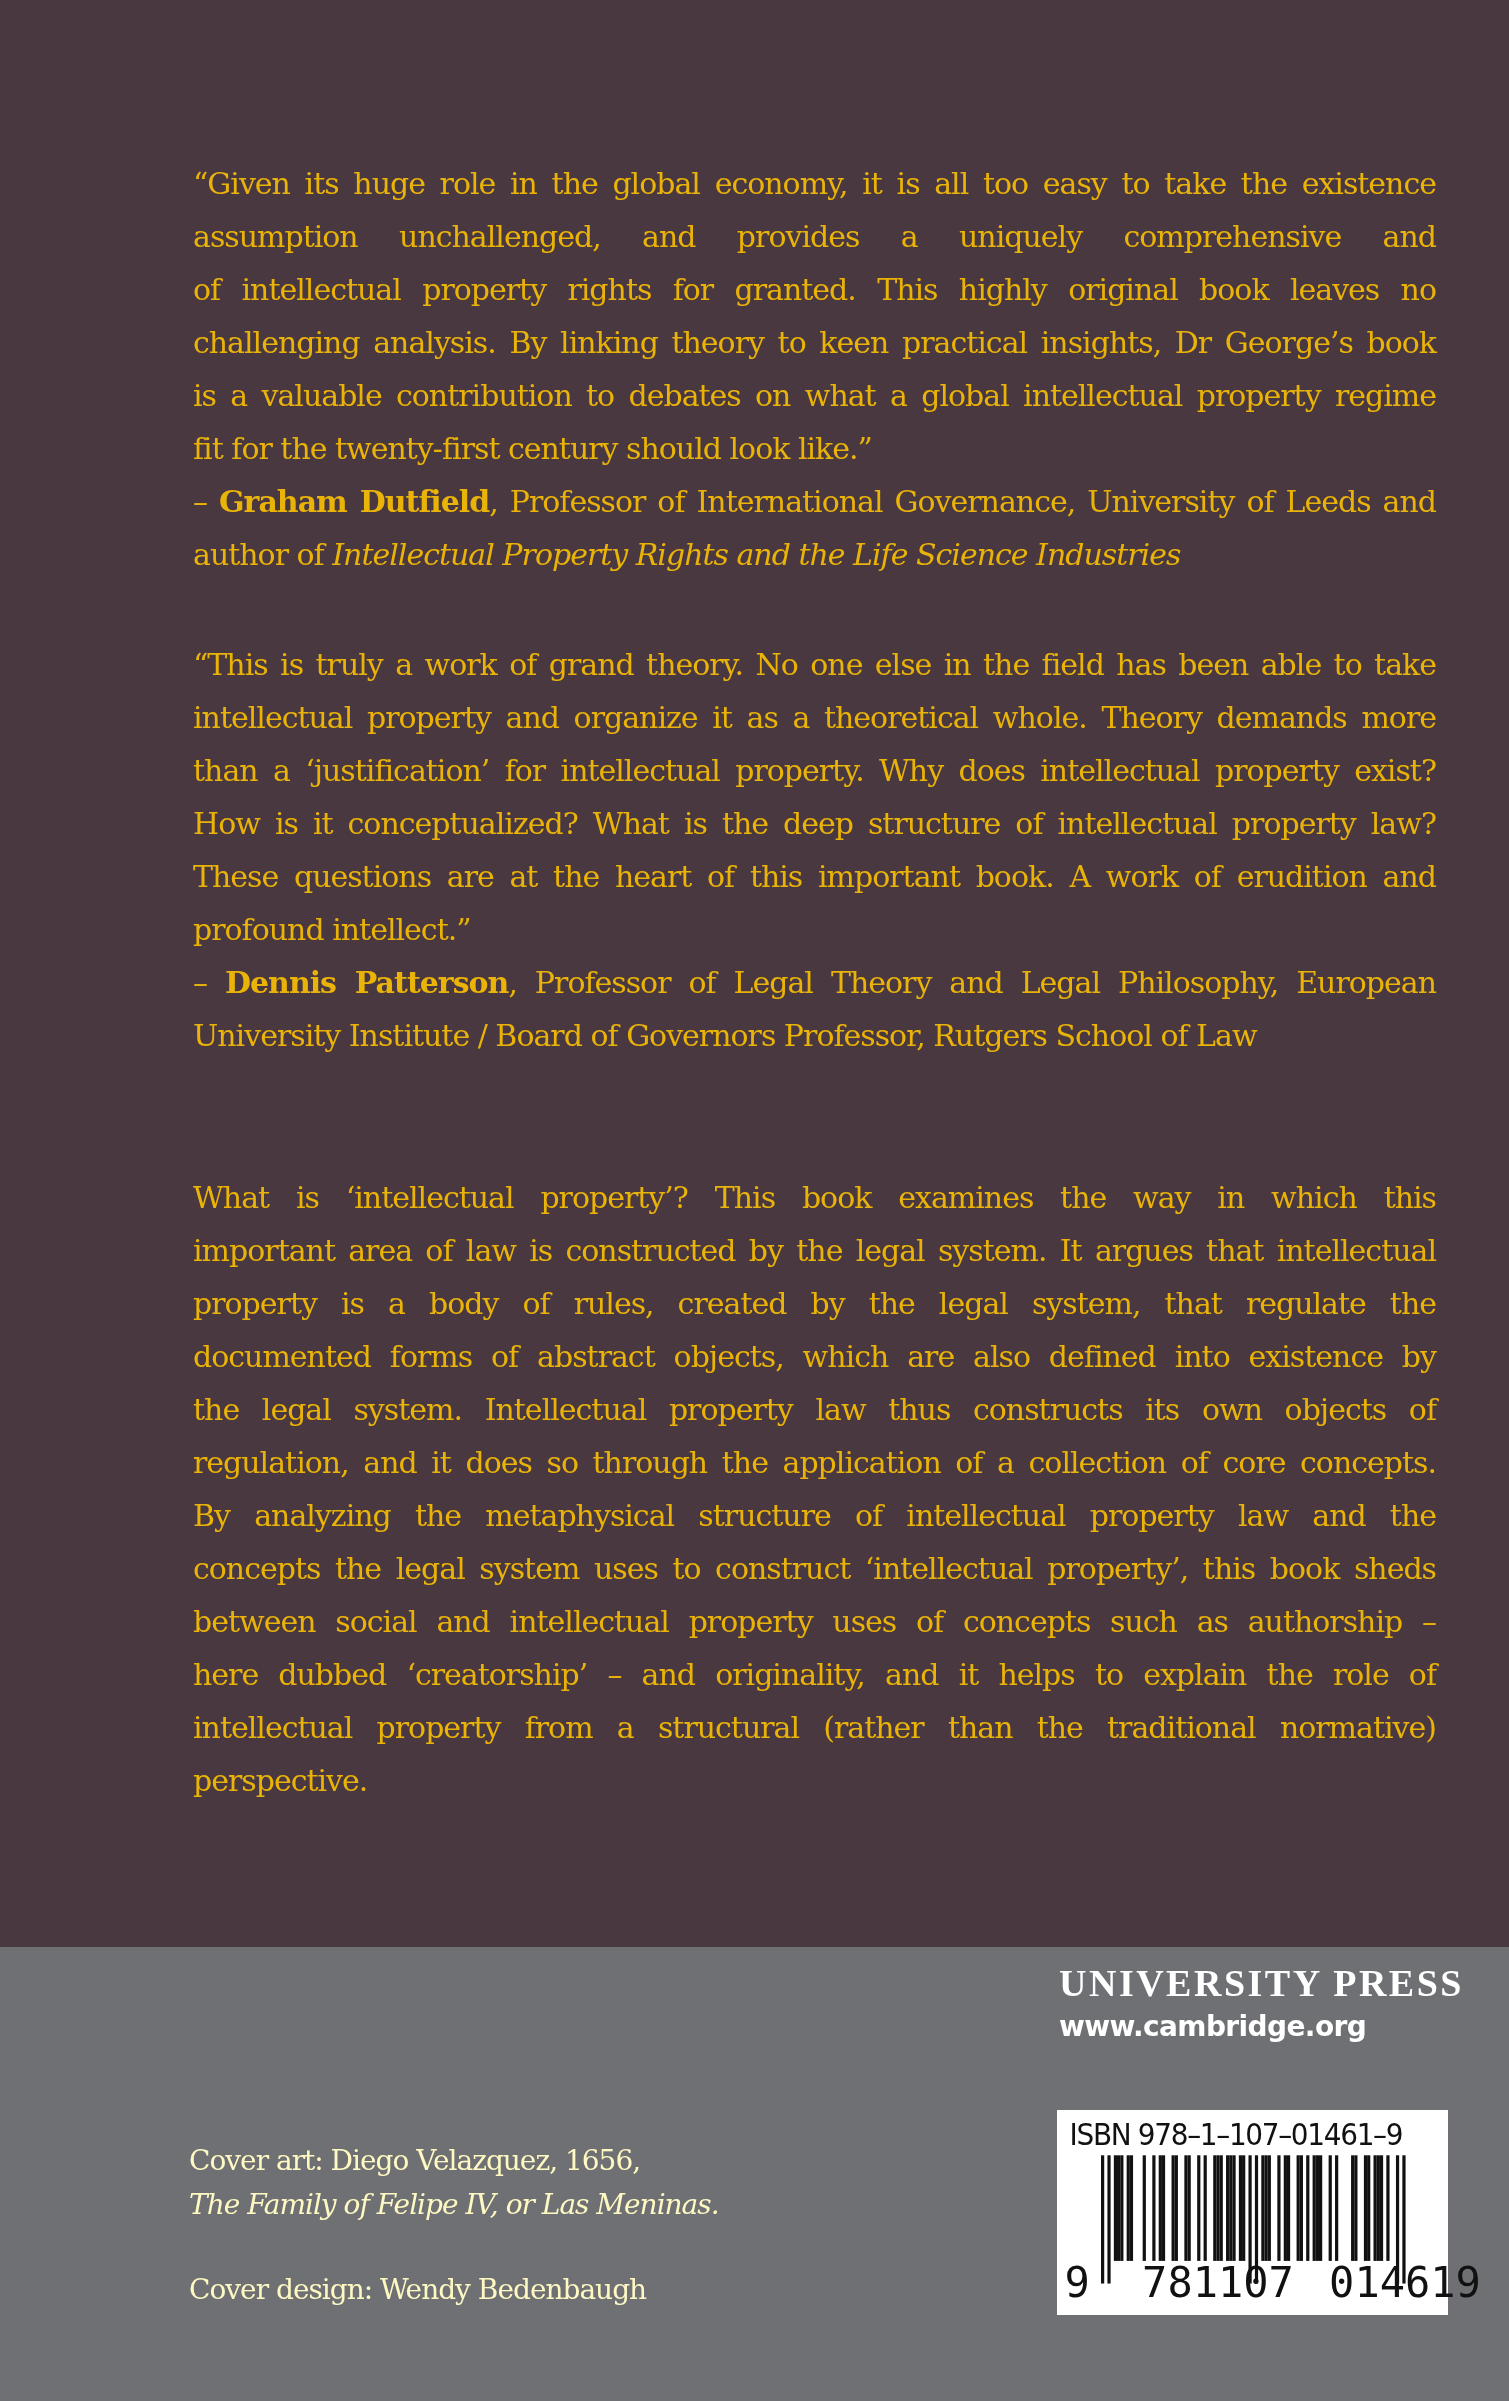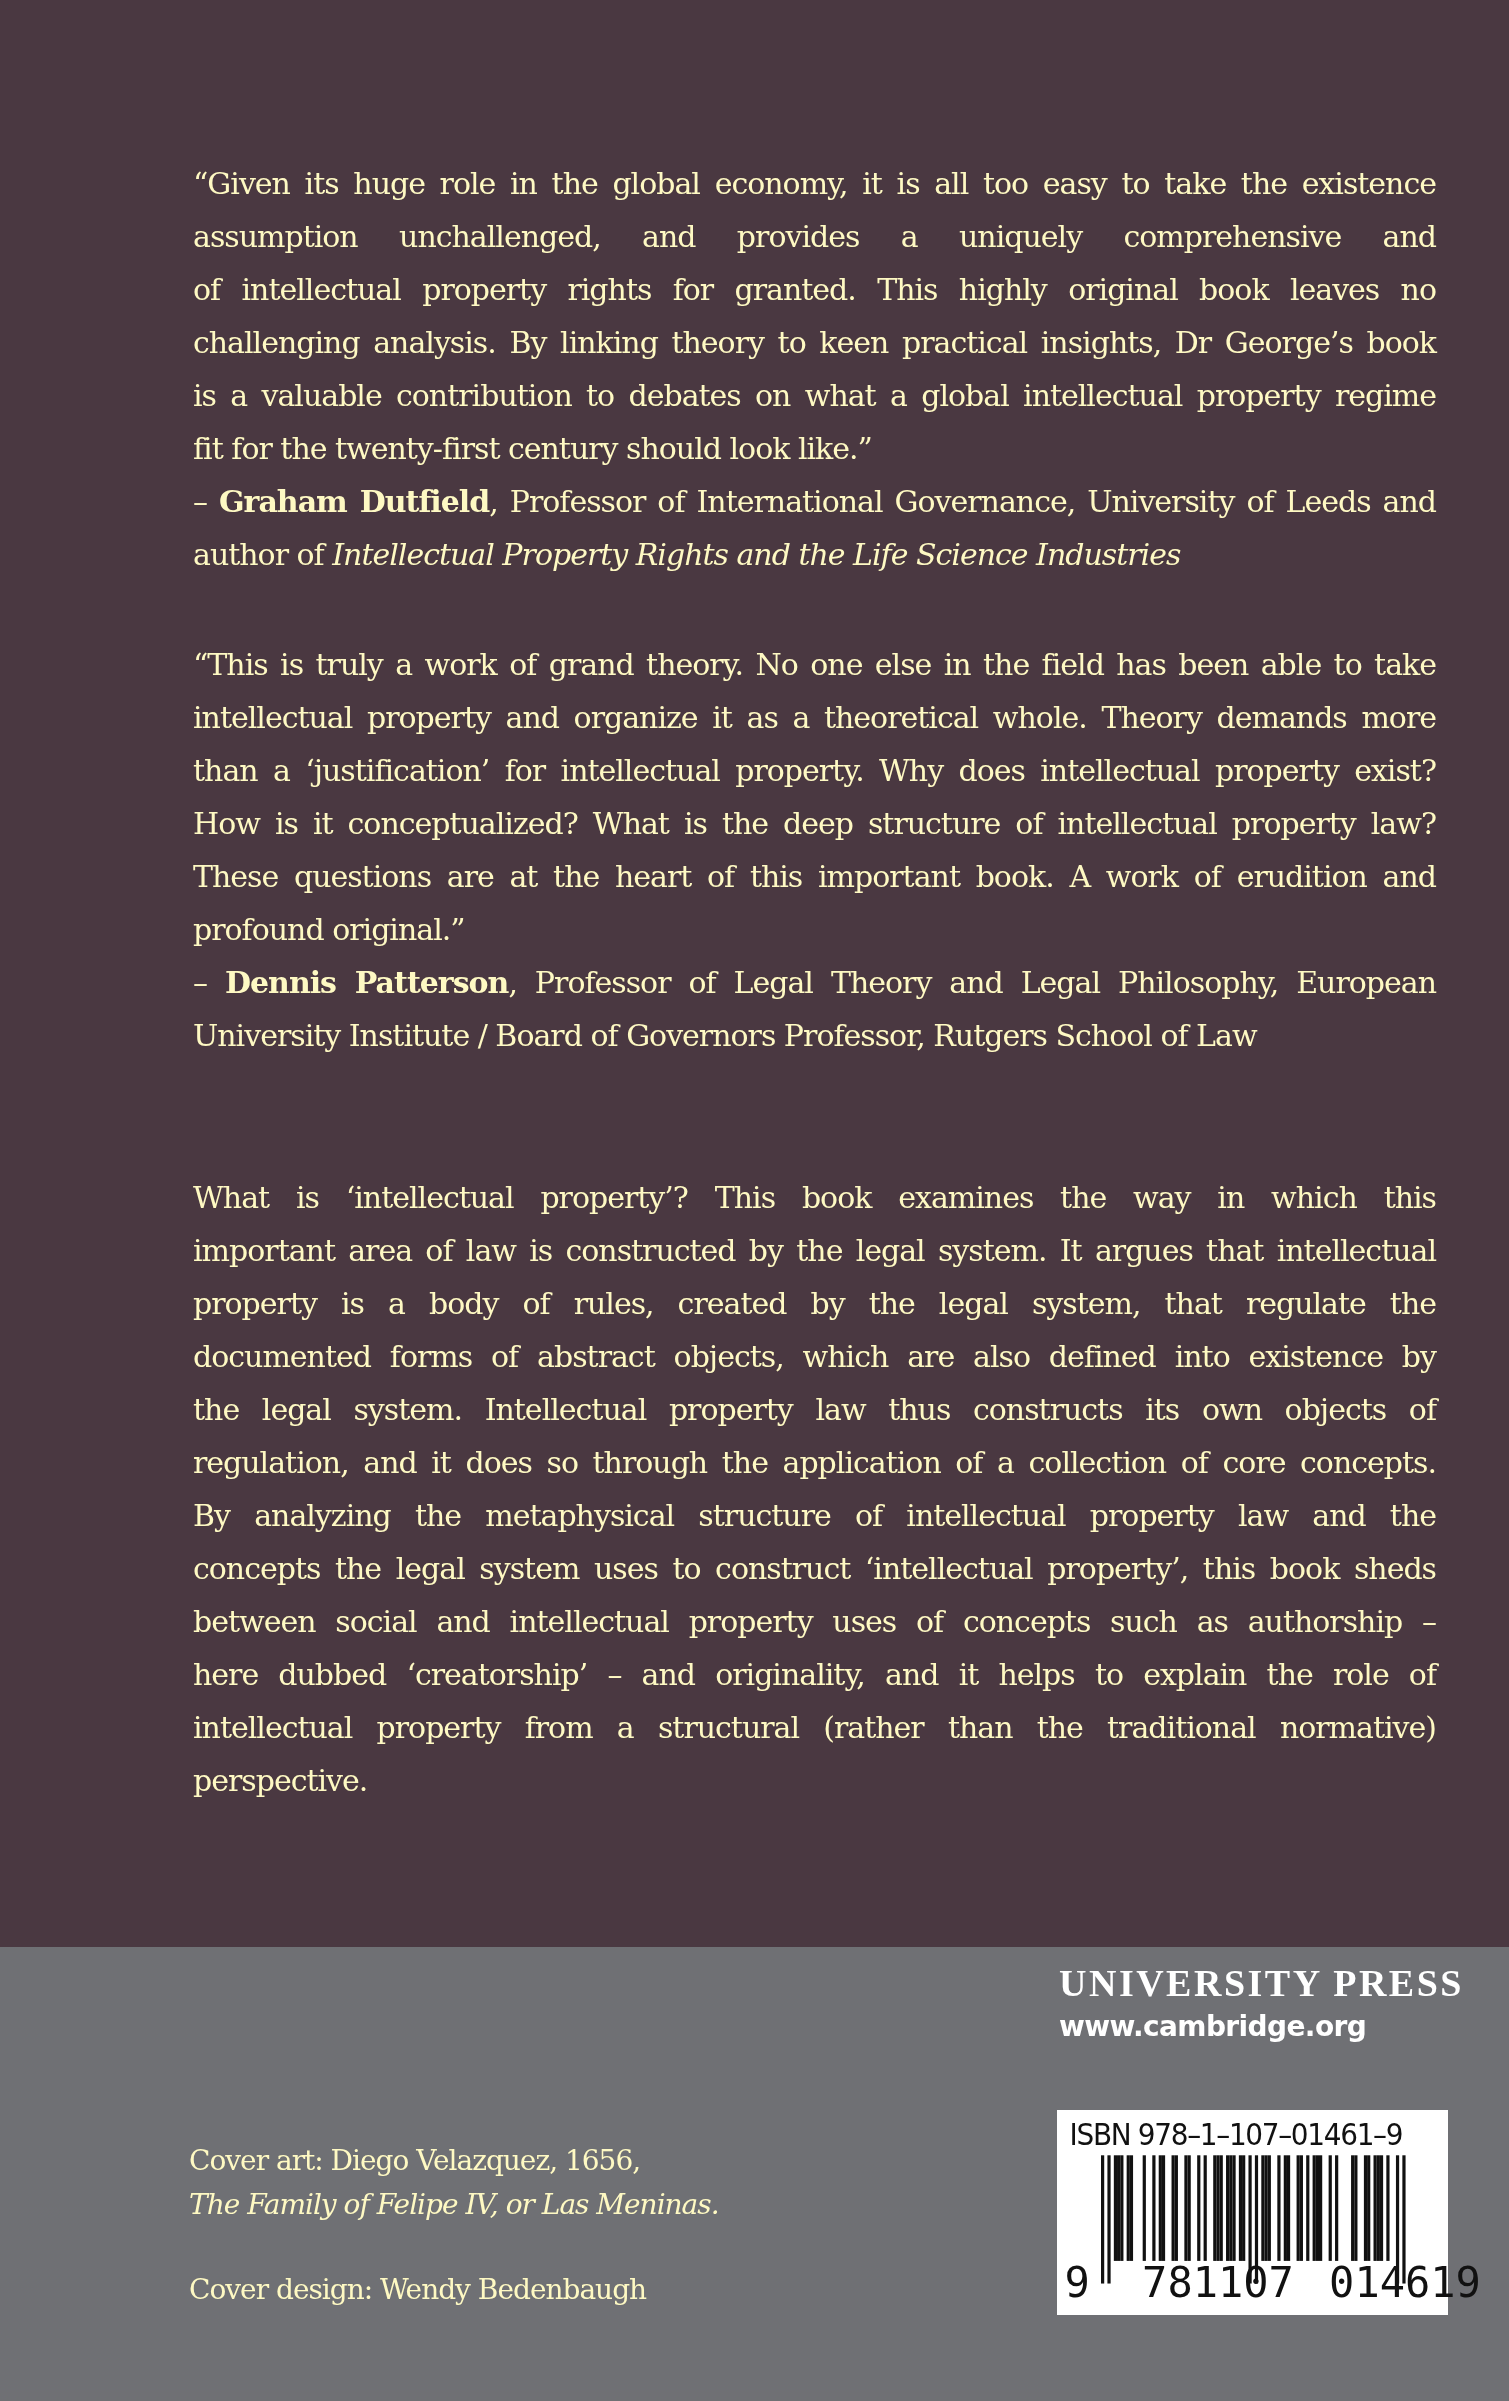--- a/index.html
+++ b/index.html
@@ -6,7 +6,7 @@
   body { width:1510px; height:2401px; position:relative; overflow:hidden; background:#4a3841; font-family:"DejaVu Serif", "Liberation Serif", serif; }
   .top { position:absolute; left:0; top:0; width:1510px; height:1947px; background:#4a3841; }
   .bottom { position:absolute; left:0; top:1947px; width:1510px; height:455px; background:#6f7074; }
-  .txt { position:absolute; left:193px; width:1243px; color:#fef9c3; font-family:"DejaVu Serif", serif; font-size:30px; line-height:53px; letter-spacing:-1px; text-align:justify; text-align-last:left; }
+  .txt { position:absolute; left:193px; width:1243px; color:#eab308; font-family:"DejaVu Serif", serif; font-size:30px; line-height:53px; letter-spacing:-1px; text-align:justify; text-align-last:left; }
   .txt b { font-weight:bold; }
   .quote1 { top:157px; }
   .quote2 { top:638px; }

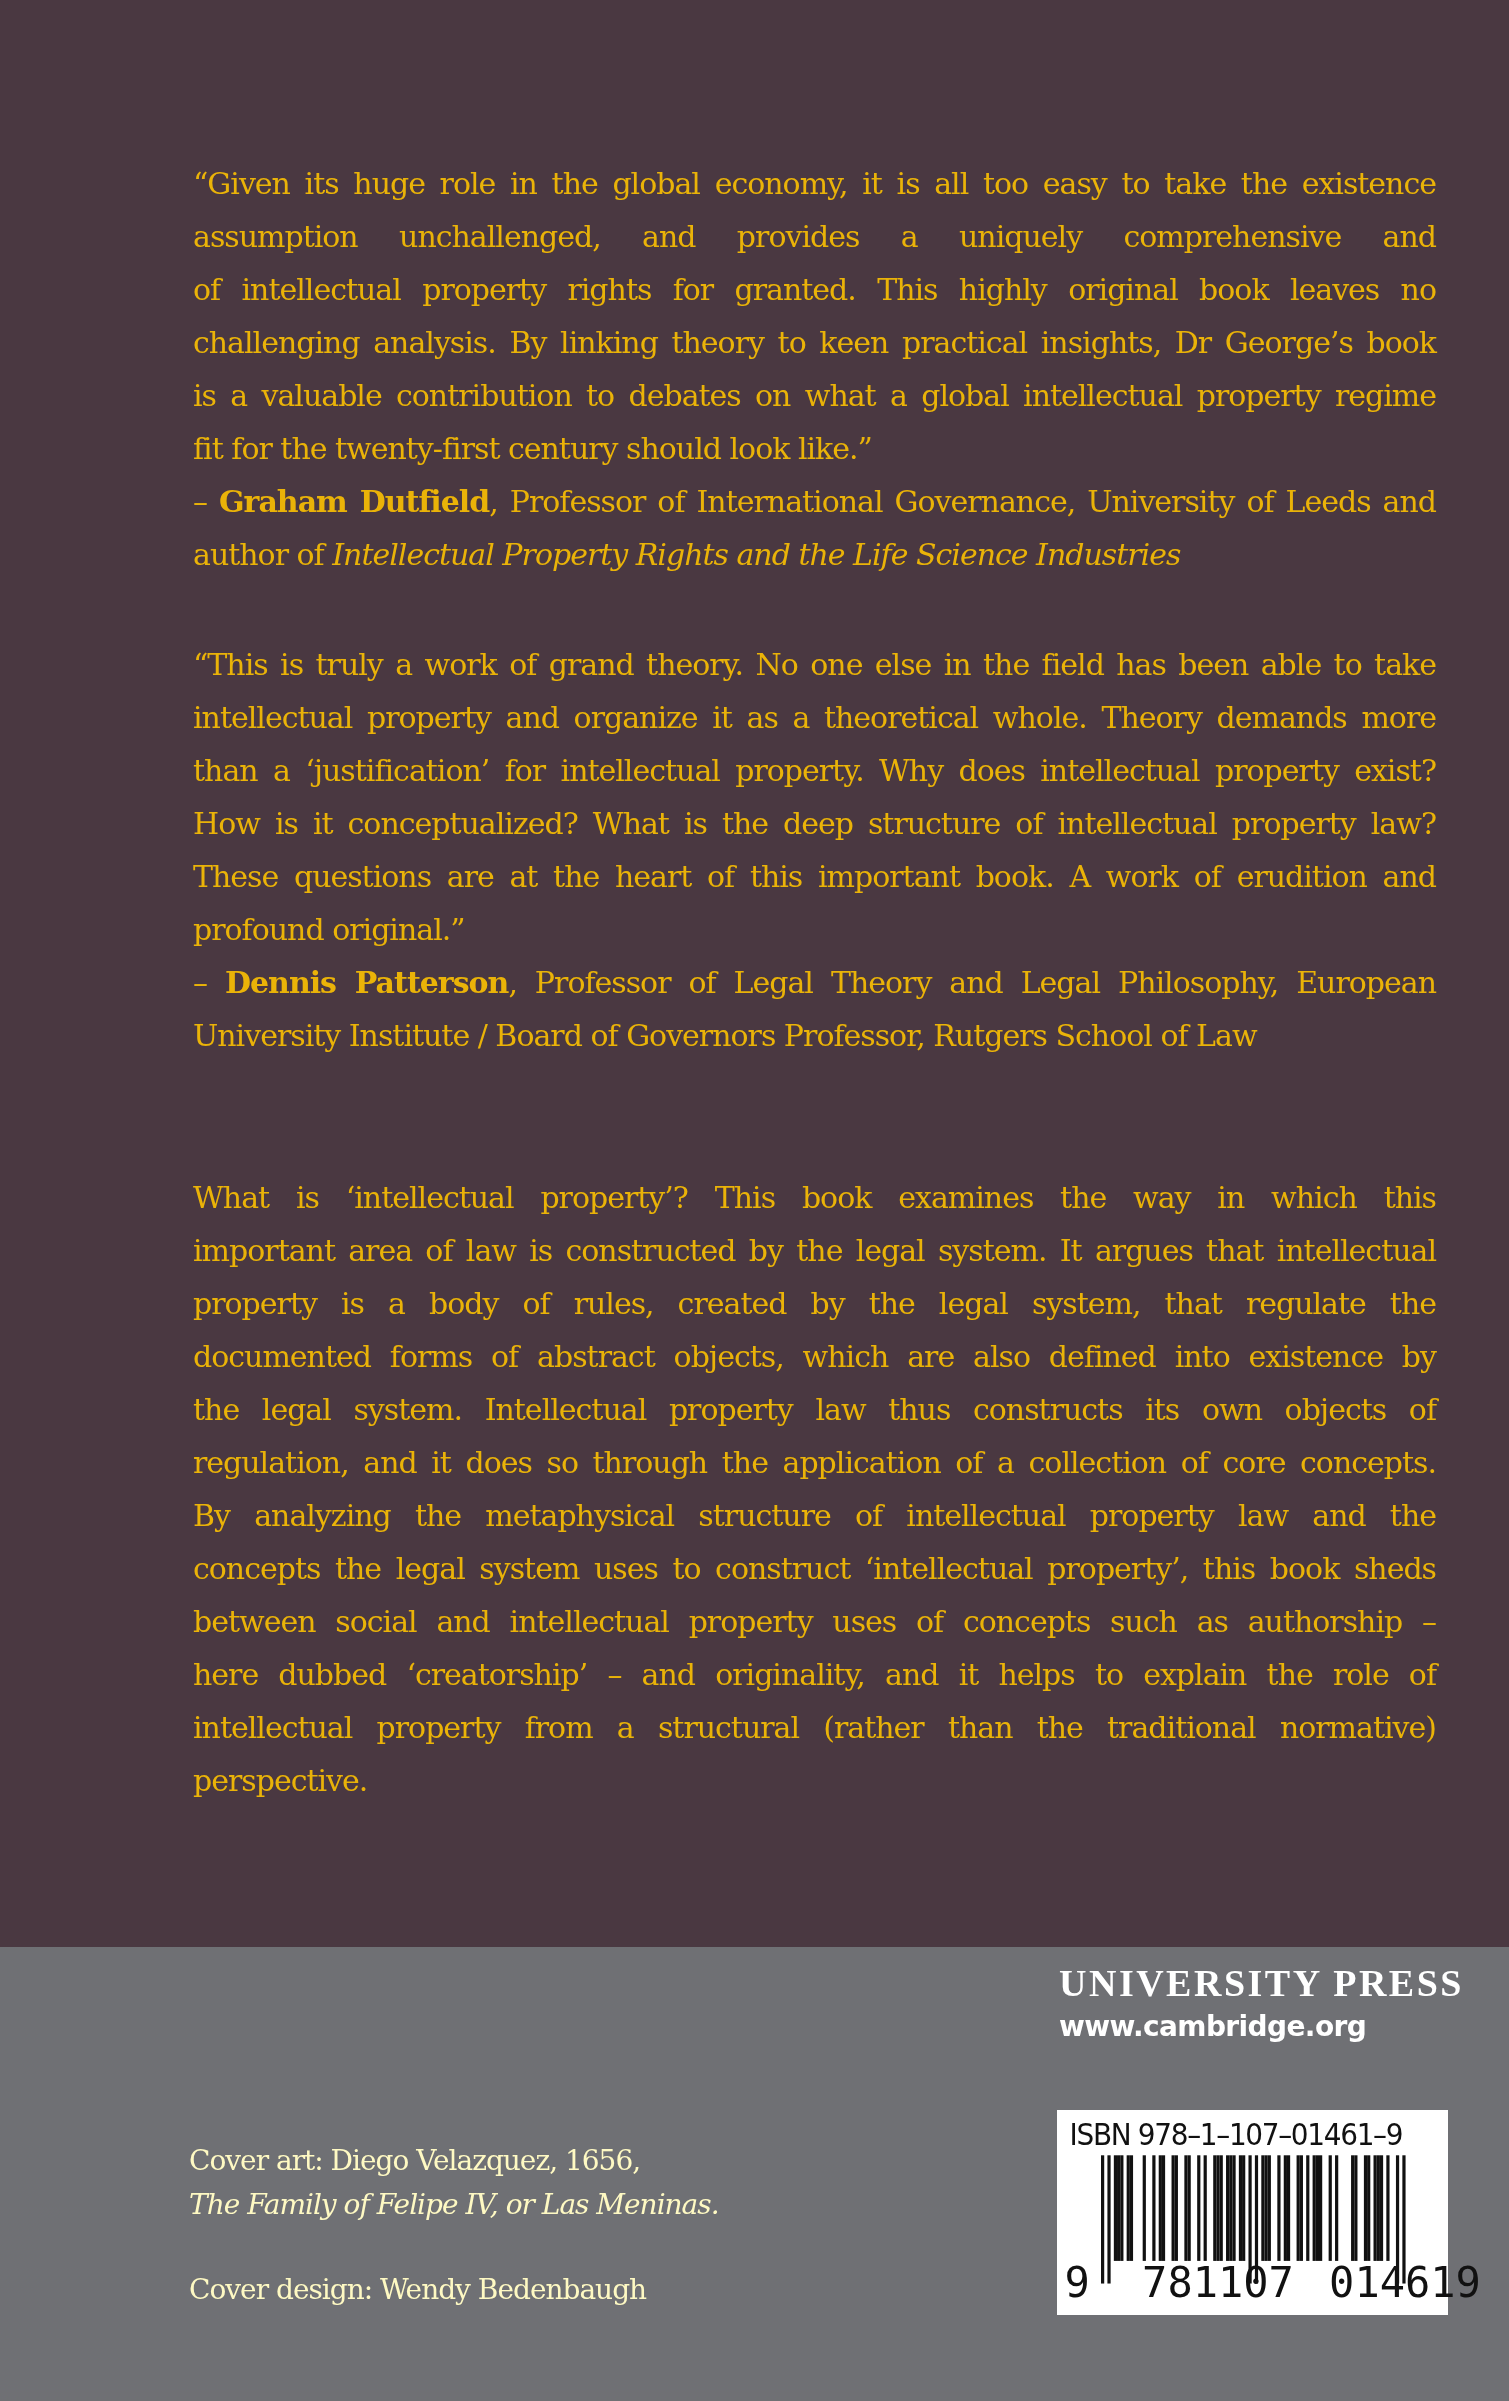--- a/index.html
+++ b/index.html
@@ -48,7 +48,7 @@
   <span class="line">than a ‘justification’ for intellectual property. Why does intellectual property exist?</span>
   <span class="line">How is it conceptualized? What is the deep structure of intellectual property law?</span>
   <span class="line">These questions are at the heart of this important book. A work of erudition and</span>
-  <span class="line last">profound original.”</span>
+  <span class="line last">profound intellect.”</span>
   <span class="line"><span>– </span><b>Dennis Patterson</b><span>, Professor of Legal Theory and Legal Philosophy, European</span></span>
   <span class="line last"><span>University Institute / Board of Governors Professor, Rutgers School of Law</span></span>
 </div>

